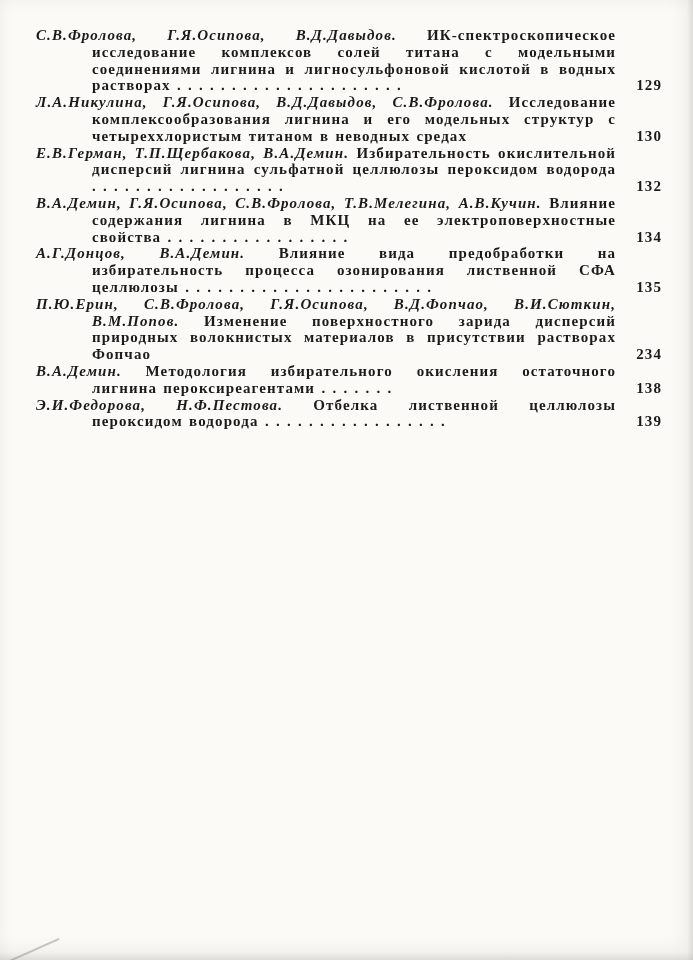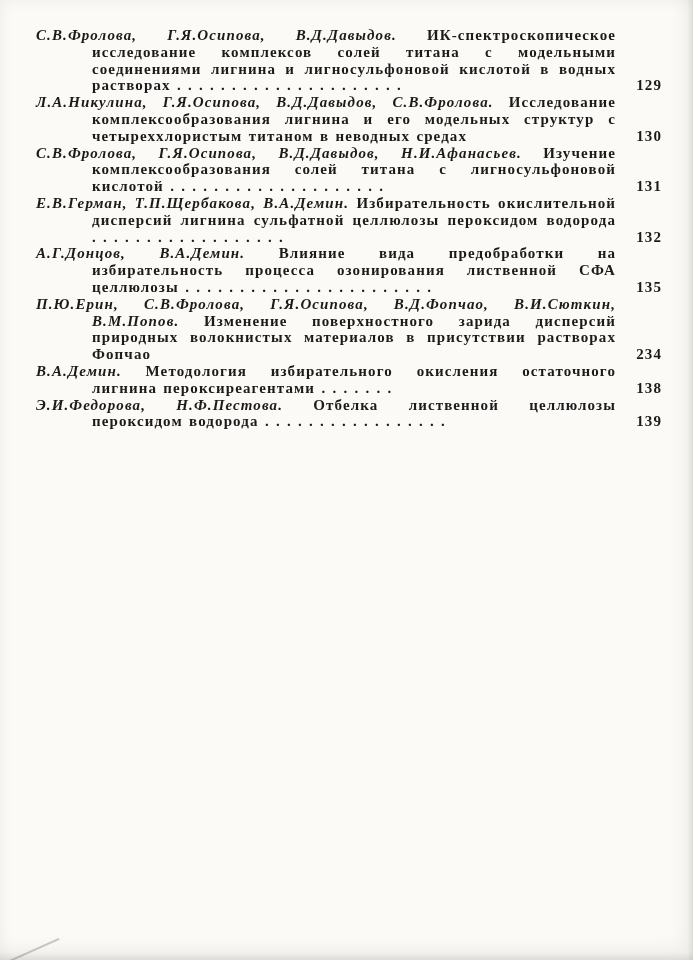--- a/index.html
+++ b/index.html
@@ -98,12 +98,6 @@
     <span class="pageno">130</span>
   </p>
 
-  <p class="entry">
-    <span class="authors">С.В.Фролова, Г.Я.Осипова, В.Д.Давыдов, Н.И.Афанасьев.</span>
-    <span class="title">Изучение комплексообразования солей титана с лигносульфоновой кислотой</span>
-    <span class="leader">. . . . . . . . . . . . . . . . . . . .</span>
-    <span class="pageno">131</span>
-  </p>
 
   <p class="entry">
     <span class="authors">Е.В.Герман, Т.П.Щербакова, В.А.Демин.</span>

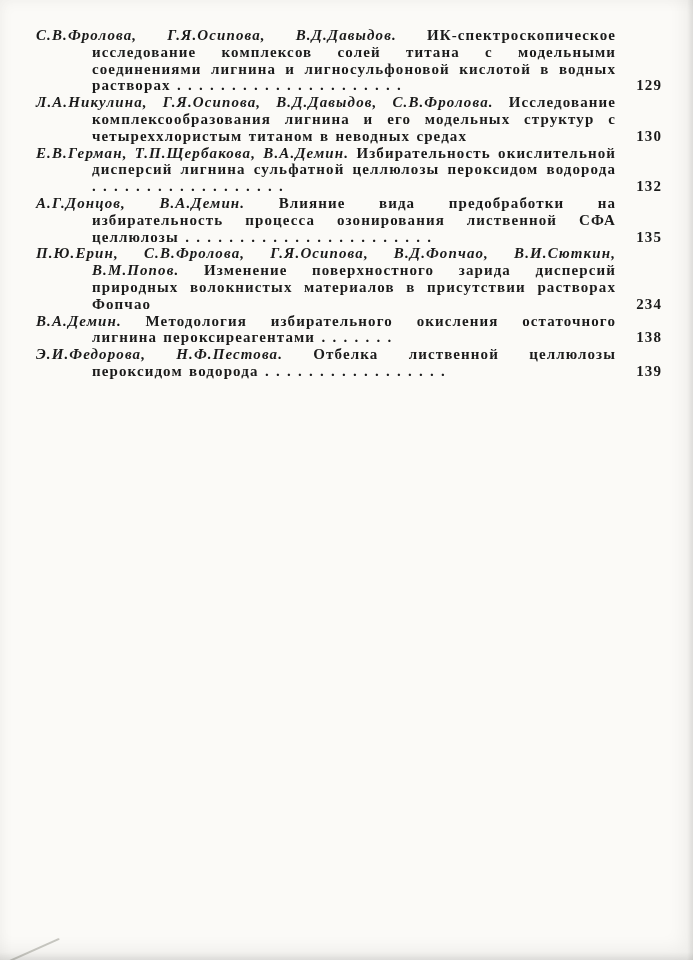--- a/index.html
+++ b/index.html
@@ -107,6 +107,12 @@
   </p>
 
 
+  <p class="entry">
+    <span class="authors">В.А.Демин, Г.Я.Осипова, С.В.Фролова, Т.В.Мелегина, А.В.Кучин.</span>
+    <span class="title">Влияние содержания лигнина в МКЦ на ее электроповерхностные свойства</span>
+    <span class="leader">. . . . . . . . . . . . . . . . .</span>
+    <span class="pageno">134</span>
+  </p>
 
   <p class="entry">
     <span class="authors">А.Г.Донцов, В.А.Демин.</span>

